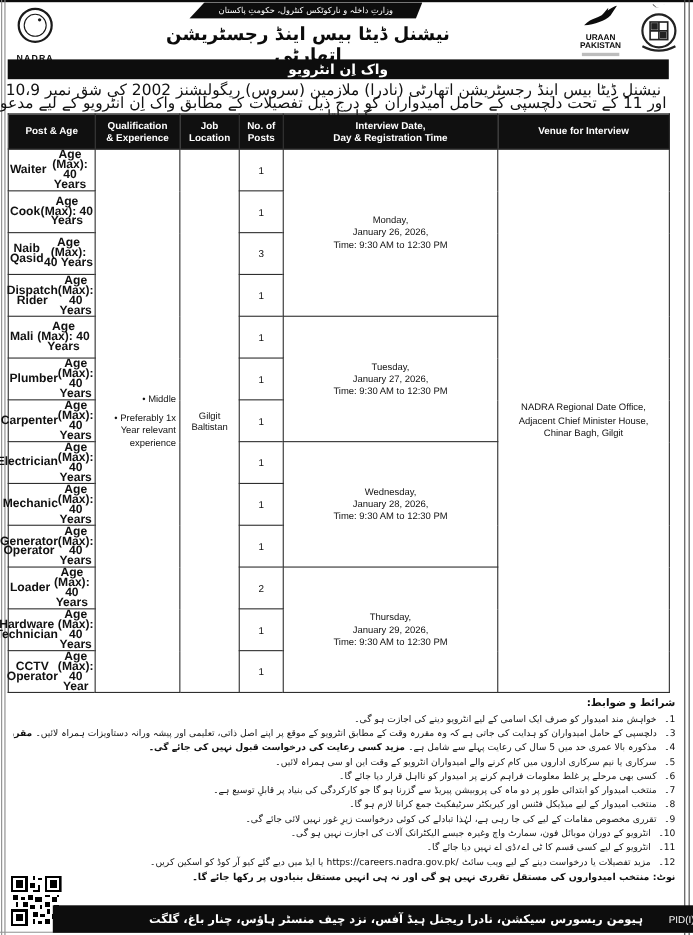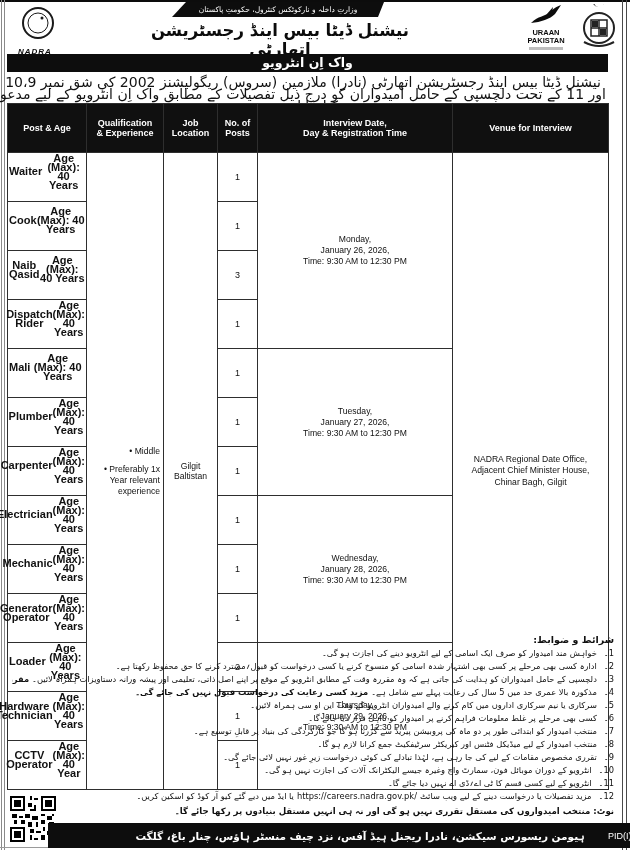--- a/index.html
+++ b/index.html
@@ -15,7 +15,7 @@
   .vl1{left:1px;} .vl2{left:4px;} .vr1{left:622px;background:#4a4a4a;} .vr2{left:626px;background:#4a4a4a;}
 
   
-  .nadra-logo{position:absolute;left:18px;top:6px;width:56px;font-style:italic;}
+  .nadra-logo{position:absolute;left:4px;top:6px;width:56px;text-align:center;}
   .nadra-logo .word{font-size:8px;font-weight:bold;letter-spacing:1px;color:#0c0c0c;margin-top:1px;}
   .nadra-logo .tag{width:26px;height:3px;background:#222;margin:1px auto 0;}
   .ribbon{

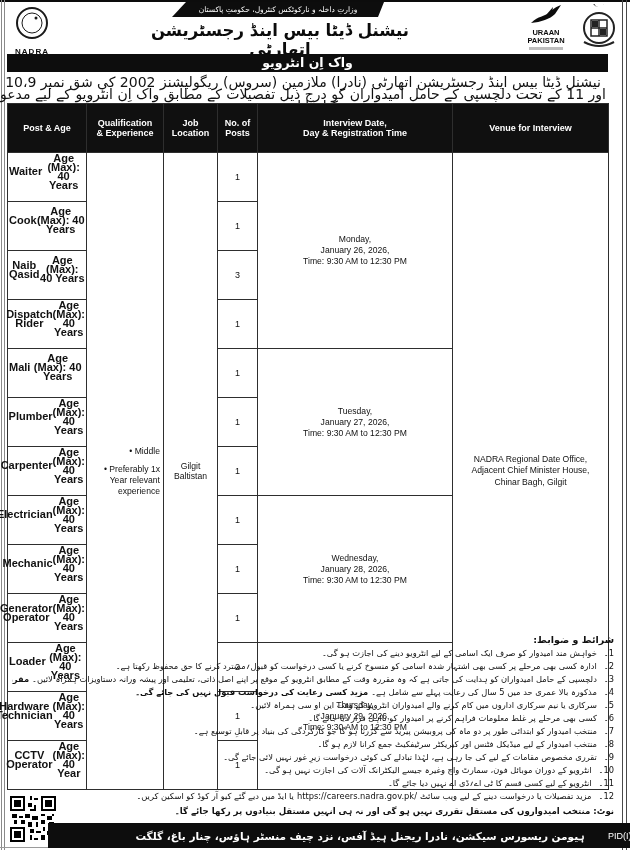--- a/index.html
+++ b/index.html
@@ -55,7 +55,7 @@
     background:#101010;color:#fff;font-size:9px;font-weight:bold;
     padding:3px 1px;white-space:pre-line;line-height:10.5px;height:28px;
   }
-  table.jobs tr{height:49px;}
+  table.jobs tr{height:32px;}
   td.post{padding:2px 1px;vertical-align:top;}
   .pc{height:33px;display:flex;flex-direction:row;justify-content:flex-end;
       align-items:center;font-size:11px;font-weight:bold;text-align:center;line-height:9px;}

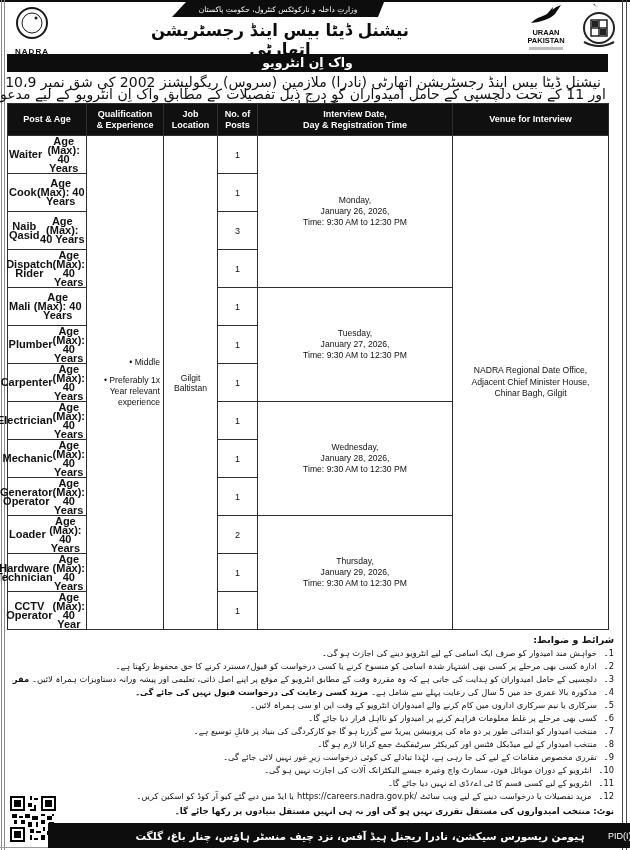--- a/index.html
+++ b/index.html
@@ -320,7 +320,6 @@
   <div class="terms">
     <div class="thead">شرائط و ضوابط:</div>
     <div class="term"><span class="tnum">1۔</span><span class="ttext">خواہش مند امیدوار کو صرف ایک اسامی کے لیے انٹرویو دینے کی اجازت ہو گی۔</span></div>
-    <div class="term"><span class="tnum">2۔</span><span class="ttext">ادارہ کسی بھی مرحلے پر کسی بھی اشتہار شدہ اسامی کو منسوخ کرنے یا کسی درخواست کو قبول؍مسترد کرنے کا حق محفوظ رکھتا ہے۔</span></div>
     <div class="term"><span class="tnum">3۔</span><span class="ttext">دلچسپی کے حامل امیدواران کو ہدایت کی جاتی ہے کہ وہ مقررہ وقت کے مطابق انٹرویو کے موقع پر اپنے اصل ذاتی، تعلیمی اور پیشہ ورانہ دستاویزات ہمراہ لائیں۔</span><span class="tbold">مقررہ وقت کے بعد کوئی بھی درخواست زیرِ غور نہیں لائی جائے گی۔</span></div>
     <div class="term"><span class="tnum">4۔</span><span class="ttext">مذکورہ بالا عمری حد میں 5 سال کی رعایت پہلے سے شامل ہے۔</span><span class="tbold">مزید کسی رعایت کی درخواست قبول نہیں کی جائے گی۔</span></div>
     <div class="term"><span class="tnum">5۔</span><span class="ttext">سرکاری یا نیم سرکاری اداروں میں کام کرنے والے امیدواران انٹرویو کے وقت این او سی ہمراہ لائیں۔</span></div>

